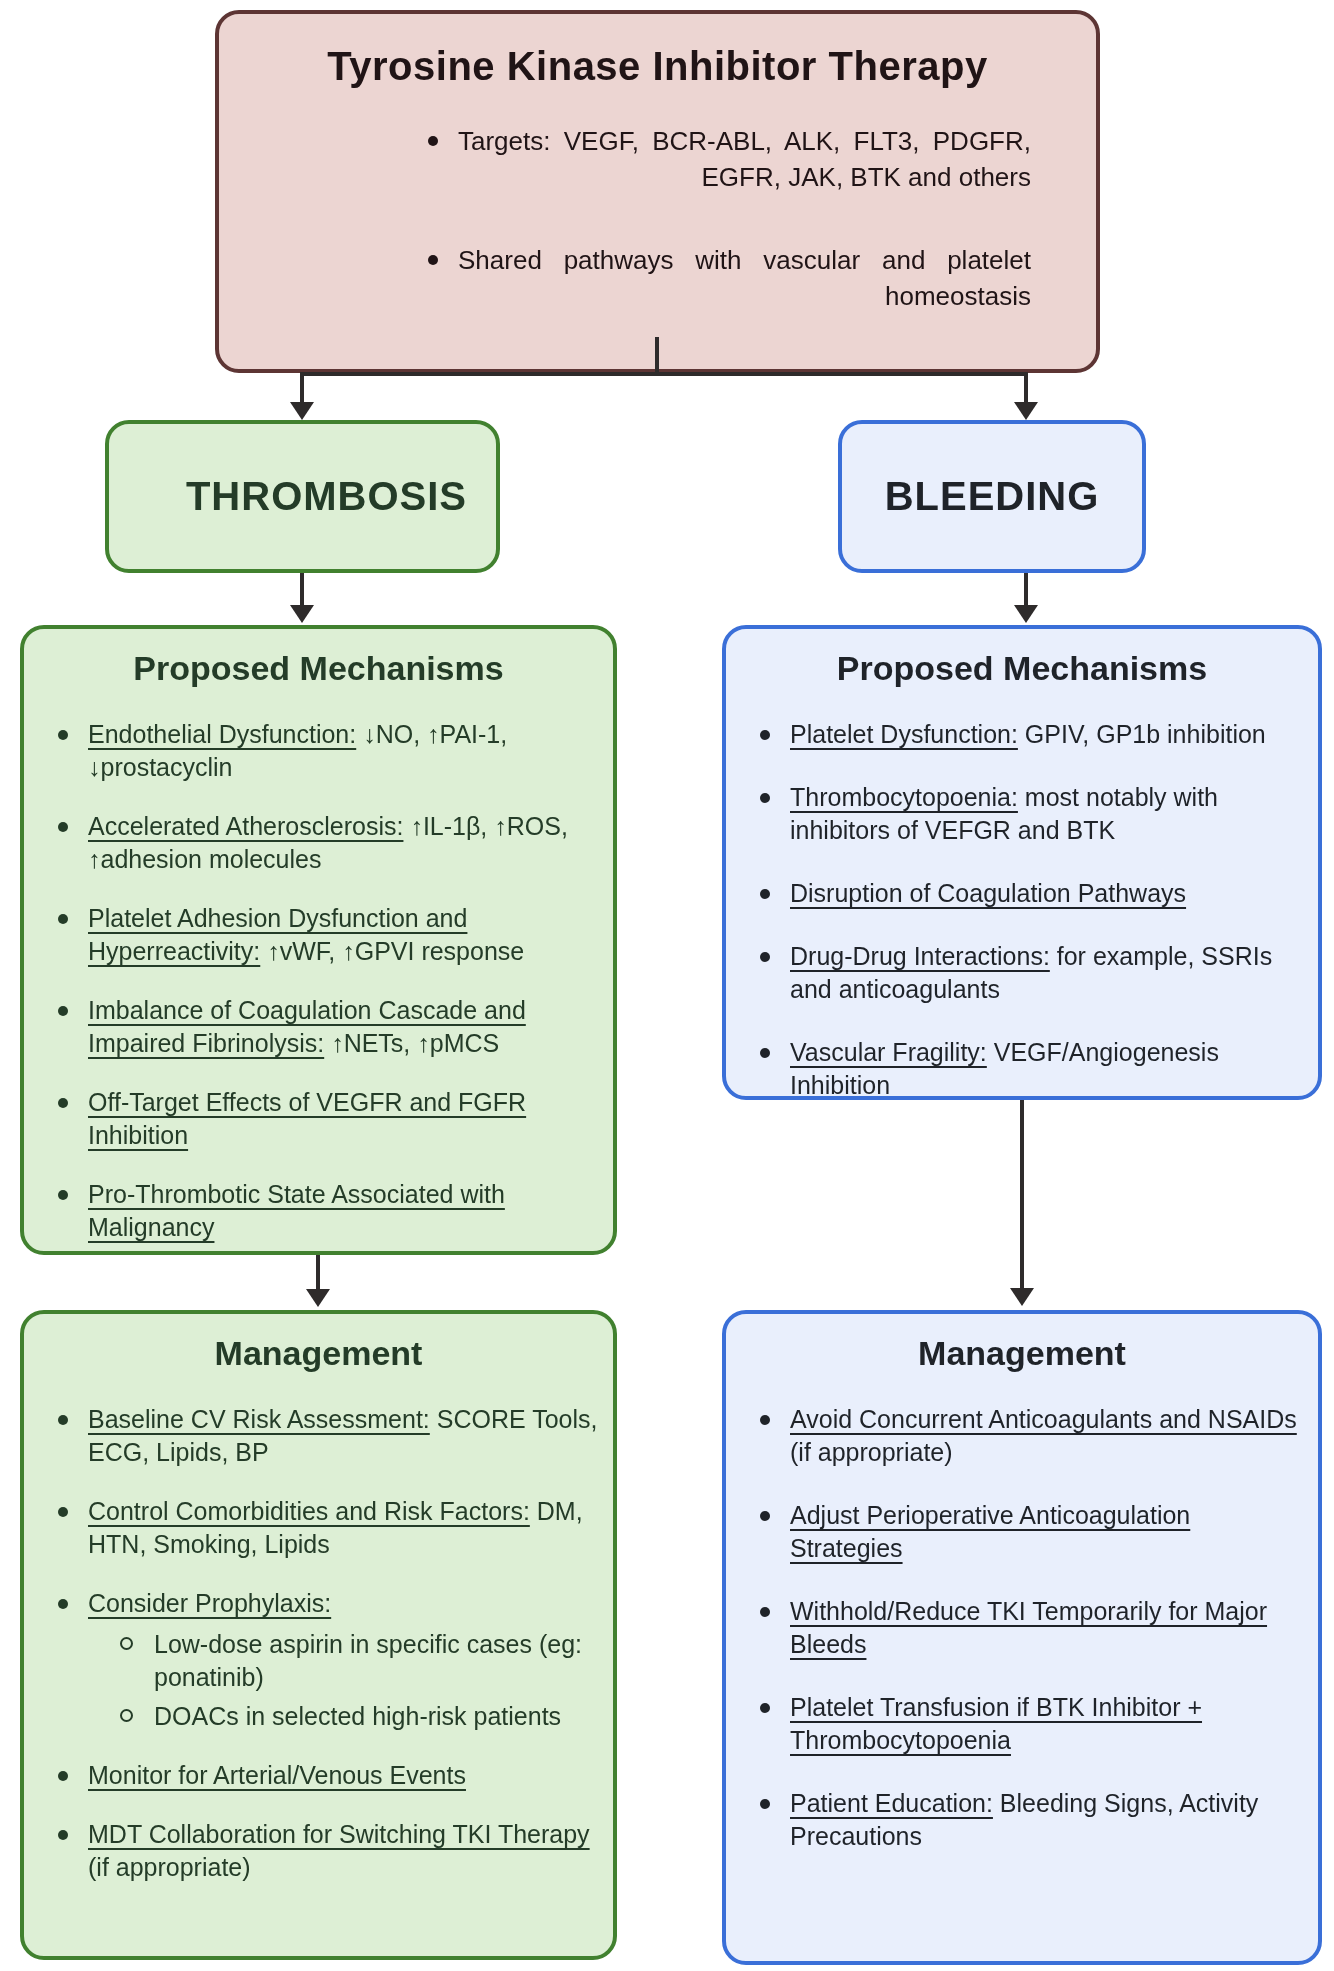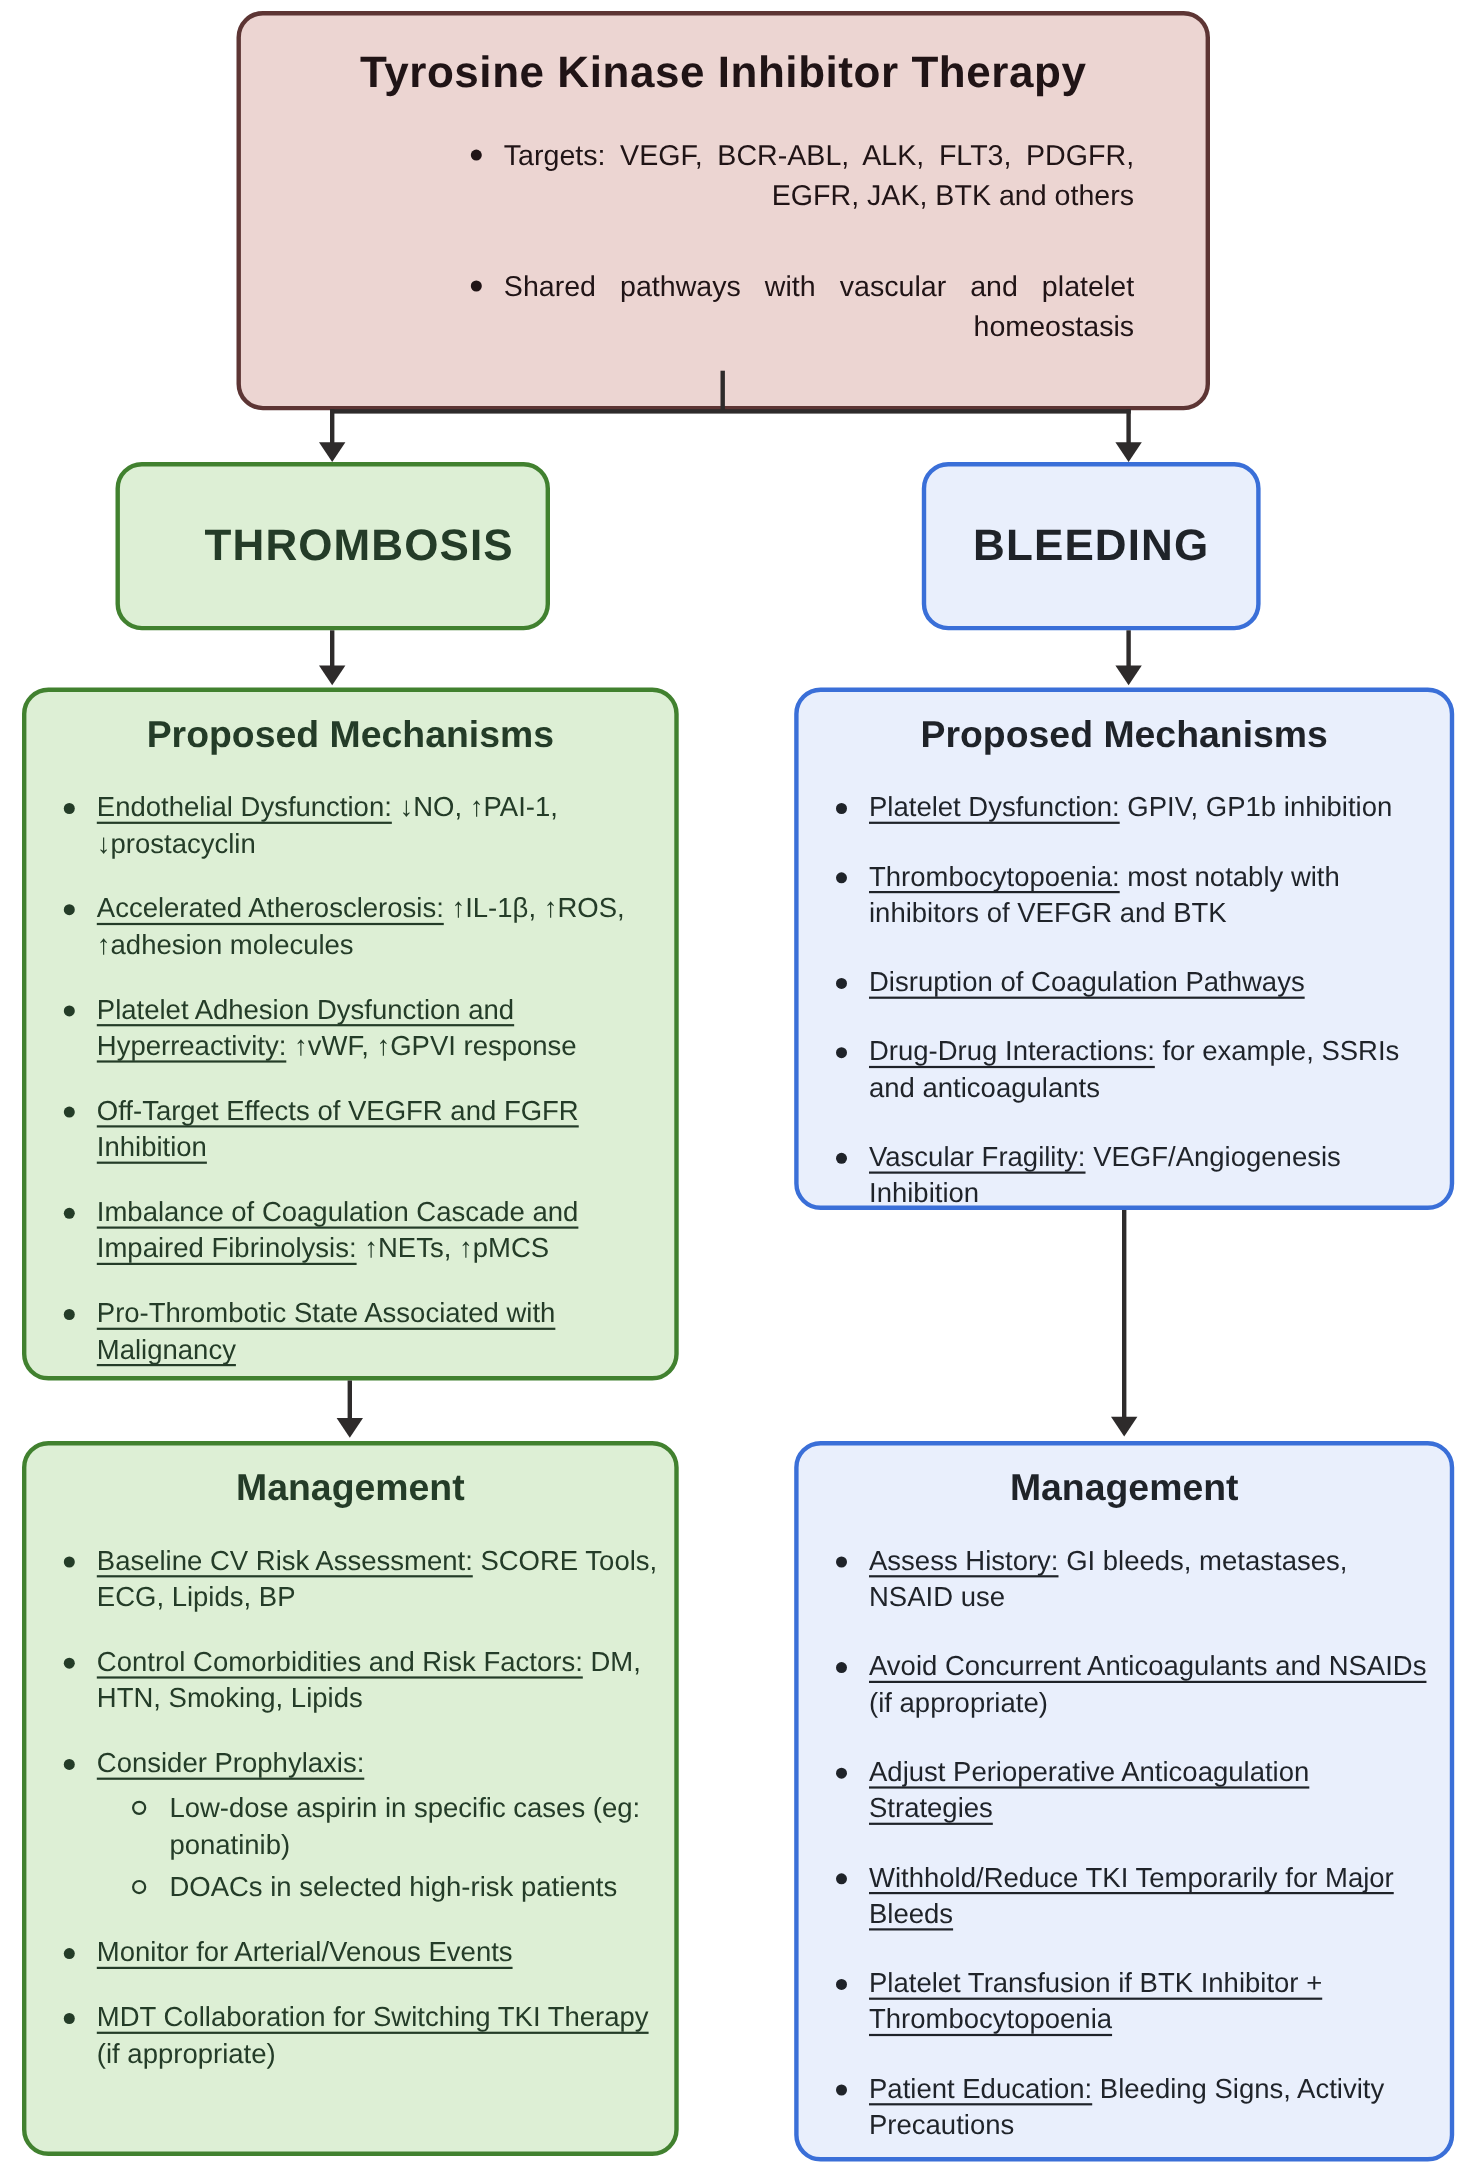--- a/index.html
+++ b/index.html
@@ -81,8 +81,8 @@
       <li><span class="u">Endothelial Dysfunction:</span><span> ↓NO, ↑PAI-1, ↓prostacyclin</span></li>
       <li><span class="u">Accelerated Atherosclerosis:</span><span> ↑IL-1β, ↑ROS, ↑adhesion molecules</span></li>
       <li><span class="u">Platelet Adhesion Dysfunction and Hyperreactivity:</span><span> ↑vWF, ↑GPVI response</span></li>
+      <li><span class="u">Imbalance of Coagulation Cascade and Impaired Fibrinolysis:</span><span> ↑NETs, ↑pMCS</span></li>
       <li><span class="u">Off-Target Effects of VEGFR and FGFR Inhibition</span><span></span></li>
-      <li><span class="u">Imbalance of Coagulation Cascade and Impaired Fibrinolysis:</span><span> ↑NETs, ↑pMCS</span></li>
       <li><span class="u">Pro-Thrombotic State Associated with Malignancy</span><span></span></li>
     </ul>
   </div>

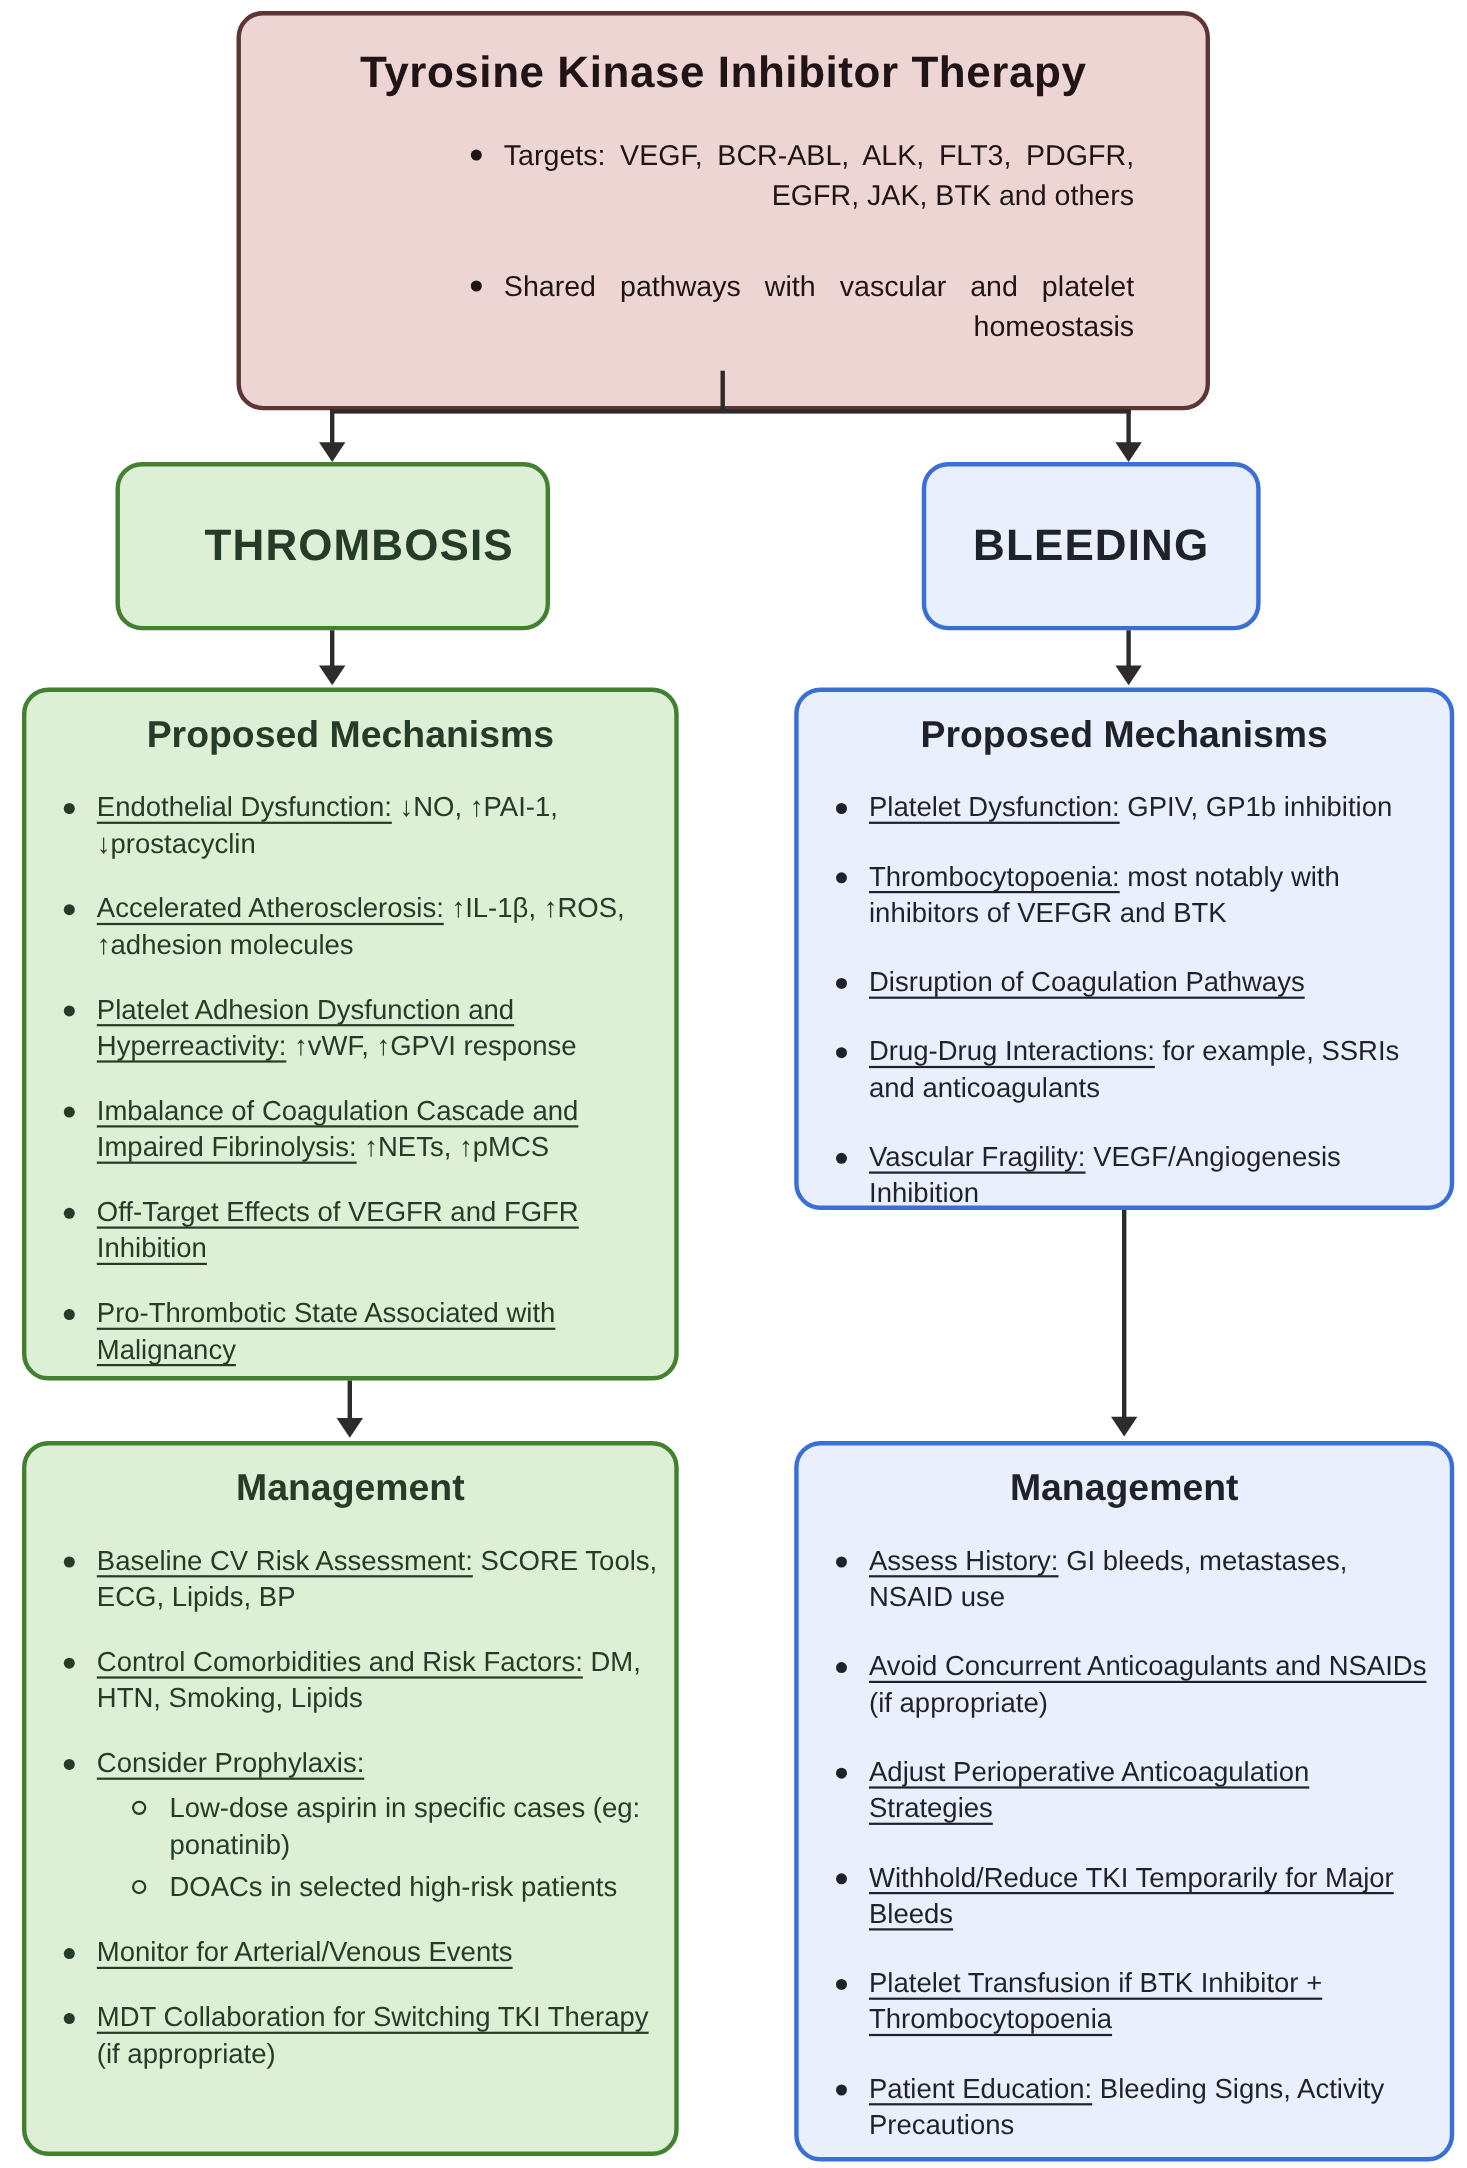--- a/index.html
+++ b/index.html
@@ -123,7 +123,6 @@
   <div class="box blue" style="left:722px;top:1310px;width:600px;height:655px;">
     <div class="box-title">Management</div>
     <ul class="blist">
-      <li><span class="u">Assess History:</span><span> GI bleeds, metastases, NSAID use</span></li>
       <li><span class="u">Avoid Concurrent Anticoagulants and NSAIDs</span><span> (if appropriate)</span></li>
       <li><span class="u">Adjust Perioperative Anticoagulation Strategies</span><span></span></li>
       <li><span class="u">Withhold/Reduce TKI Temporarily for Major Bleeds</span><span></span></li>

